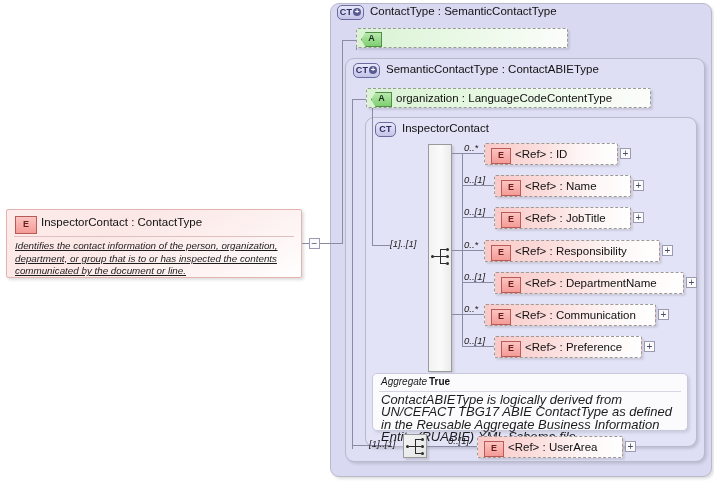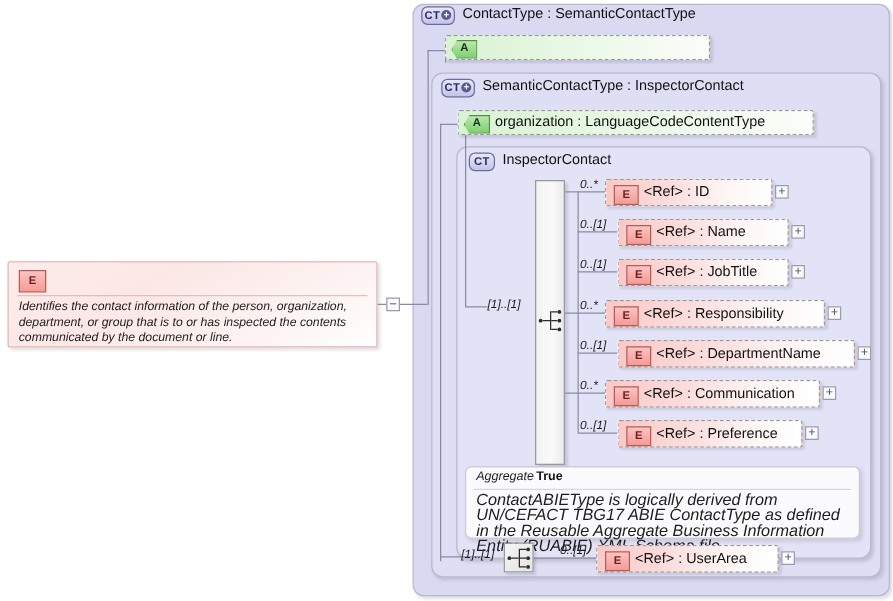--- a/index.html
+++ b/index.html
@@ -117,7 +117,7 @@
   <div class="badge" style="left:353px;top:63px;width:27px;">
     CT<span class="plus">+</span>
   </div>
-  <div class="ctlabel" style="left:386px;top:63px;">SemanticContactType : InspectorContact</div>
+  <div class="ctlabel" style="left:386px;top:63px;">SemanticContactType : ContactABIEType</div>
 
   <div class="badge" style="left:375px;top:122px;width:21px;">CT</div>
   <div class="ctlabel" style="left:402px;top:122px;">InspectorContact</div>

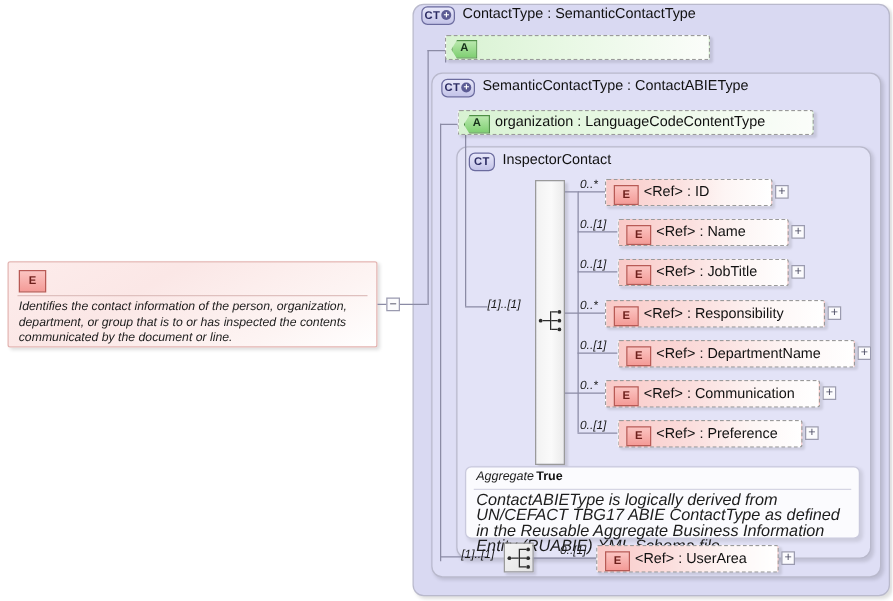--- a/index.html
+++ b/index.html
@@ -124,6 +124,7 @@
 
   <div class="rootbox" style="left:6px;top:209px;width:296px;height:69px;">
     <div class="ebox" style="left:8px;top:6px;width:20px;height:16px;line-height:14px;">E</div>
+    <div class="rootttl">InspectorContact : ContactType</div>
     <div class="rootsep"></div>
     <div class="rootdoc">Identifies the contact information of the person, organization, department, or group that is to or has inspected the contents communicated by the document or line.</div>
   </div>

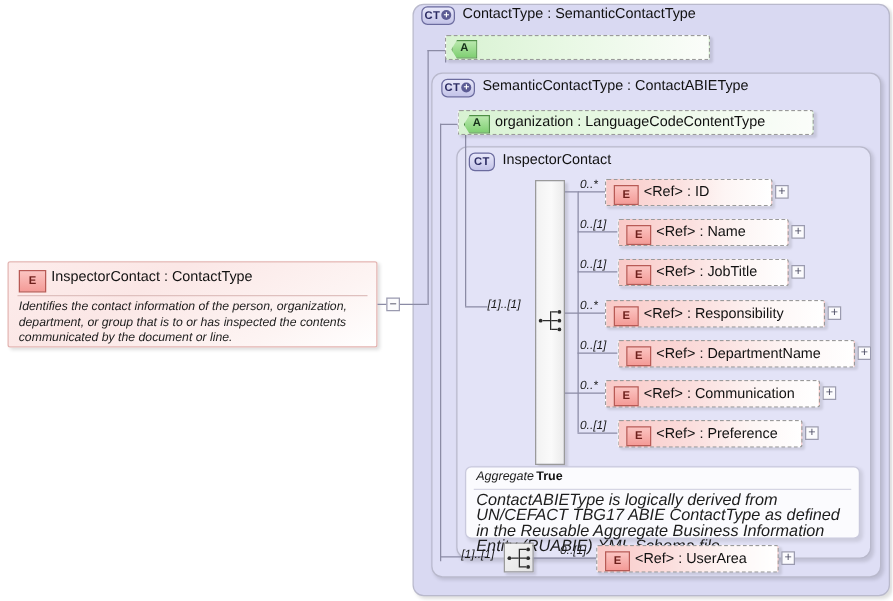--- a/index.html
+++ b/index.html
@@ -88,7 +88,7 @@
   .rootttl{position:absolute;left:34px;top:6px;font-size:11.5px;color:#111;white-space:nowrap;}
   .rootsep{position:absolute;left:7px;right:7px;top:26px;height:0;border-top:1px solid #dfc0be;}
   .rootdoc{position:absolute;left:8px;right:8px;top:30px;font-style:italic;
-           font-size:9.8px;line-height:12.5px;color:#1c1c1c;}
+           font-size:9.8px;line-height:12.5px;color:#1c1c1c;text-decoration:underline;}
 
   
   .docpanel{position:absolute;box-sizing:border-box;

